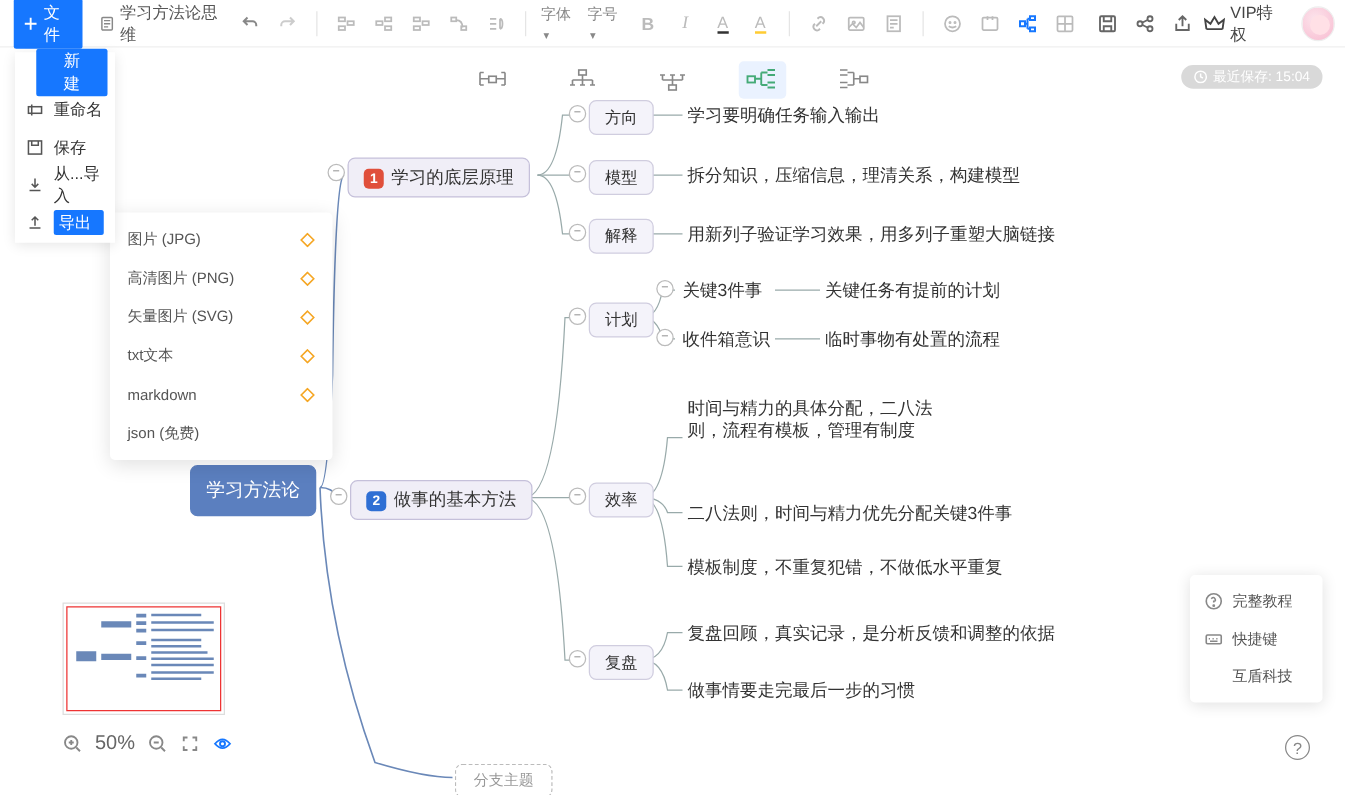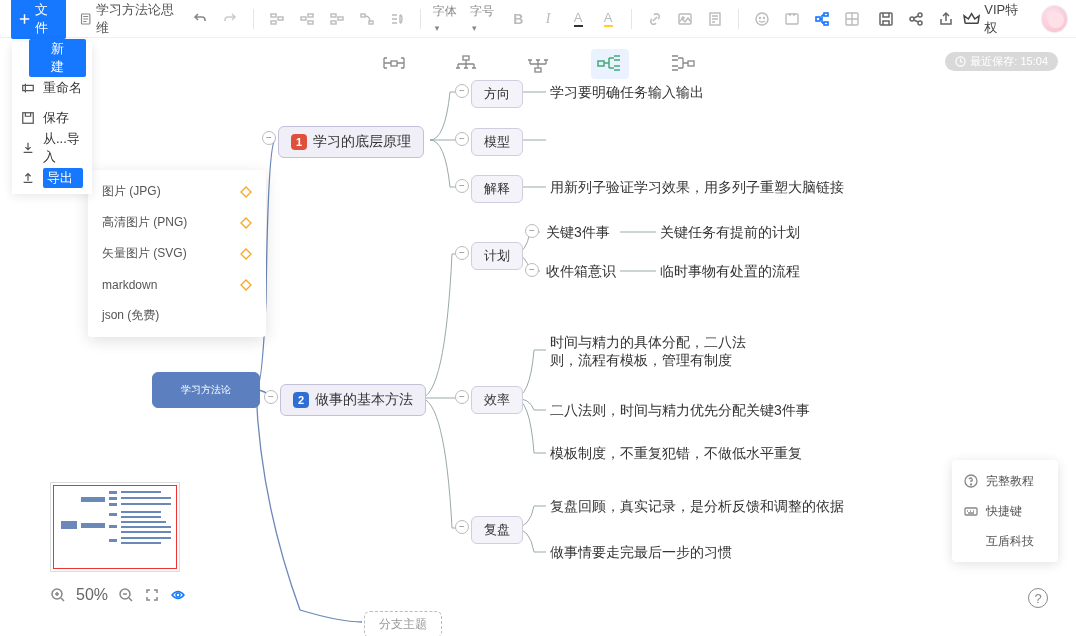--- a/index.html
+++ b/index.html
@@ -363,6 +363,7 @@
 
 <div class="toggle" style="left:455px;top:132px;">−</div>
 <div class="node lvl2" style="left:471px;top:128px;"><span>模型</span></div>
+<div class="node leaf" style="left:546px;top:130px;"><span>拆分知识，压缩信息，理清关系，构建模型</span></div>
 
 <div class="toggle" style="left:455px;top:179px;">−</div>
 <div class="node lvl2" style="left:471px;top:175px;"><span>解释</span></div>

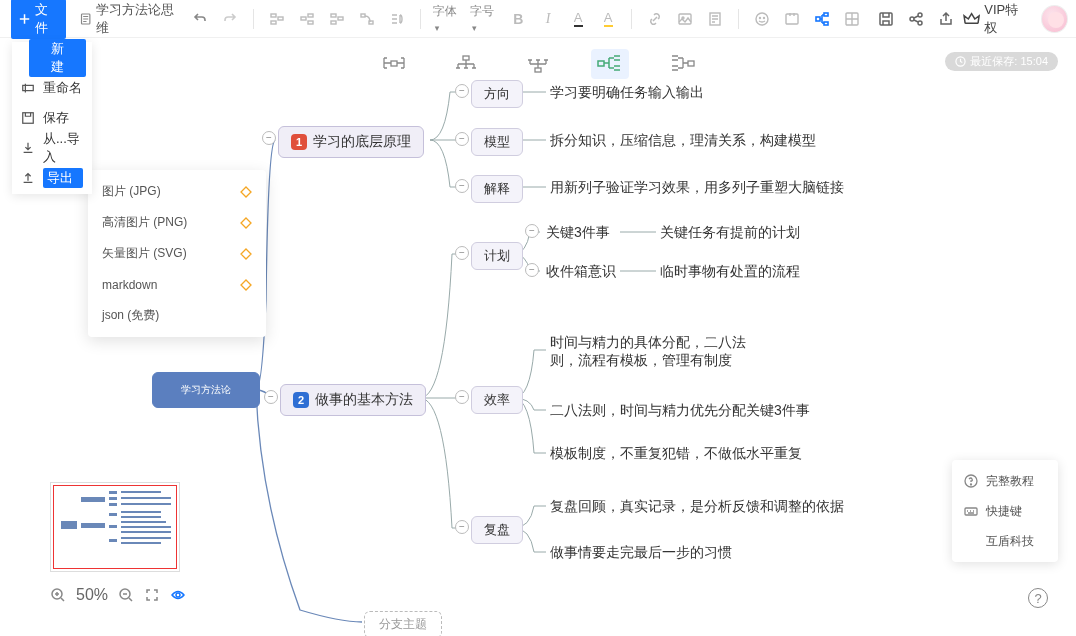--- a/index.html
+++ b/index.html
@@ -267,6 +267,12 @@
     </div>
   <div class="item">
       <span>矢量图片 (SVG)</span>
+      <svg class="diamond" viewBox="0 0 12 12">
+        <path d="M6 1l5 5-5 5-5-5z" fill="none" stroke="#f5a623" stroke-width="1.3"></path>
+      </svg>
+    </div>
+  <div class="item">
+      <span>txt文本</span>
       <svg class="diamond" viewBox="0 0 12 12">
         <path d="M6 1l5 5-5 5-5-5z" fill="none" stroke="#f5a623" stroke-width="1.3"></path>
       </svg>

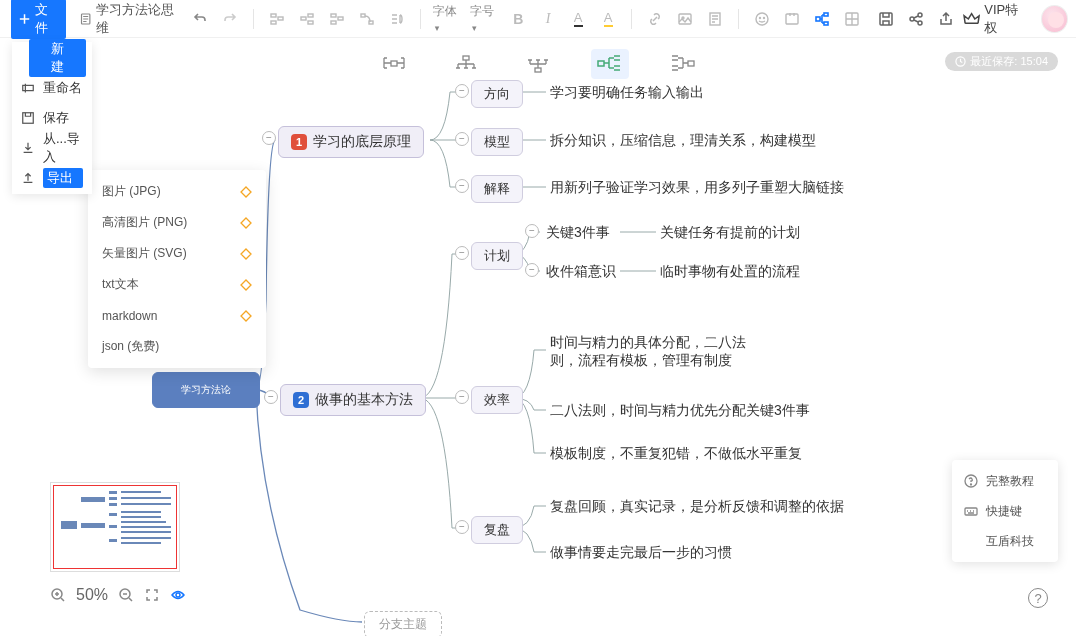--- a/index.html
+++ b/index.html
@@ -389,7 +389,7 @@
 
 <div class="toggle" style="left:455px;top:390px;">−</div>
 <div class="node lvl2" style="left:471px;top:386px;"><span>效率</span></div>
-<div class="node leaf" style="left:546px;top:332px;width:230px;white-space:normal;"><span>时间与精力的具体分配，二八法则，流程有模板，管理有制度</span></div>
+<div class="node leaf" style="left:546px;top:316px;width:230px;white-space:normal;"><span>时间与精力的具体分配，二八法则，流程有模板，管理有制度</span></div>
 <div class="node leaf" style="left:546px;top:400px;"><span>二八法则，时间与精力优先分配关键3件事</span></div>
 <div class="node leaf" style="left:546px;top:443px;"><span>模板制度，不重复犯错，不做低水平重复</span></div>
 

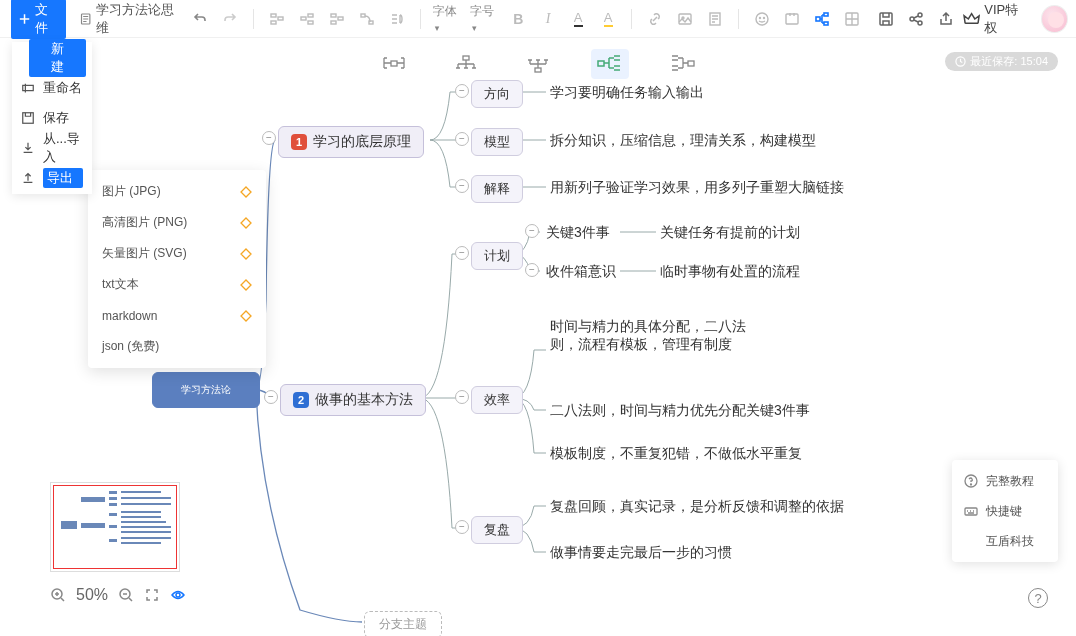--- a/index.html
+++ b/index.html
@@ -36,7 +36,7 @@
 
 .canvas { position:absolute; left:0; top:0; width:1076px; height:636px; }
 .node { position:absolute; border:1px solid #b8b8d0; border-radius:6px; padding:6px 14px; font-size:14px; background:#fff; white-space:nowrap; }
-.node.root { background:#5b7fbf; color:#fff; border-color:#5b7fbf; font-size:10px; padding:10px 28px;}
+.node.root { background:#5b7fbf; color:#fff; border-color:#5b7fbf; font-size:15px; padding:10px 12px;}
 .node.lvl1 { background:#f0eef7; border-color:#c5c0da; padding:6px 12px;}
 .node.lvl2 { background:#f4f3fa; border-color:#d0cddf; padding:4px 12px; font-size:13px;}
 .node.leaf { border:none; background:transparent; padding:2px 4px; font-size:14px; }

